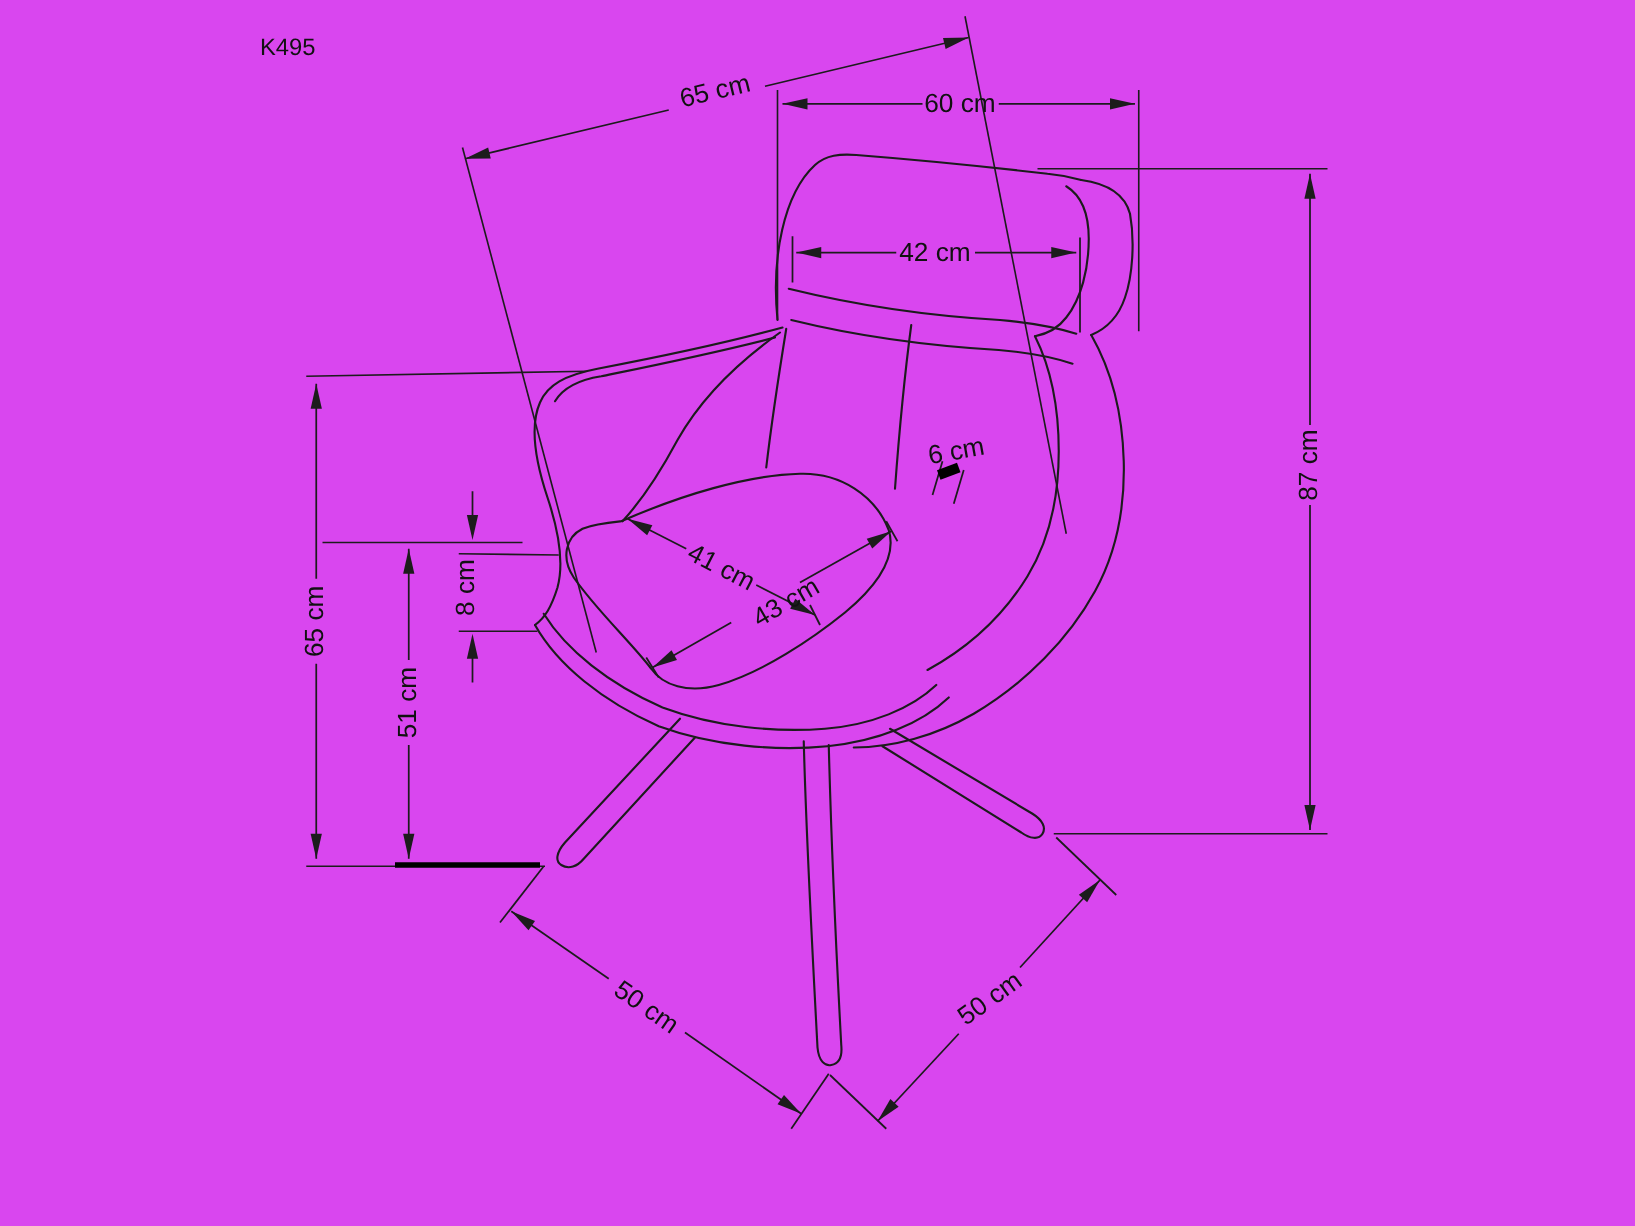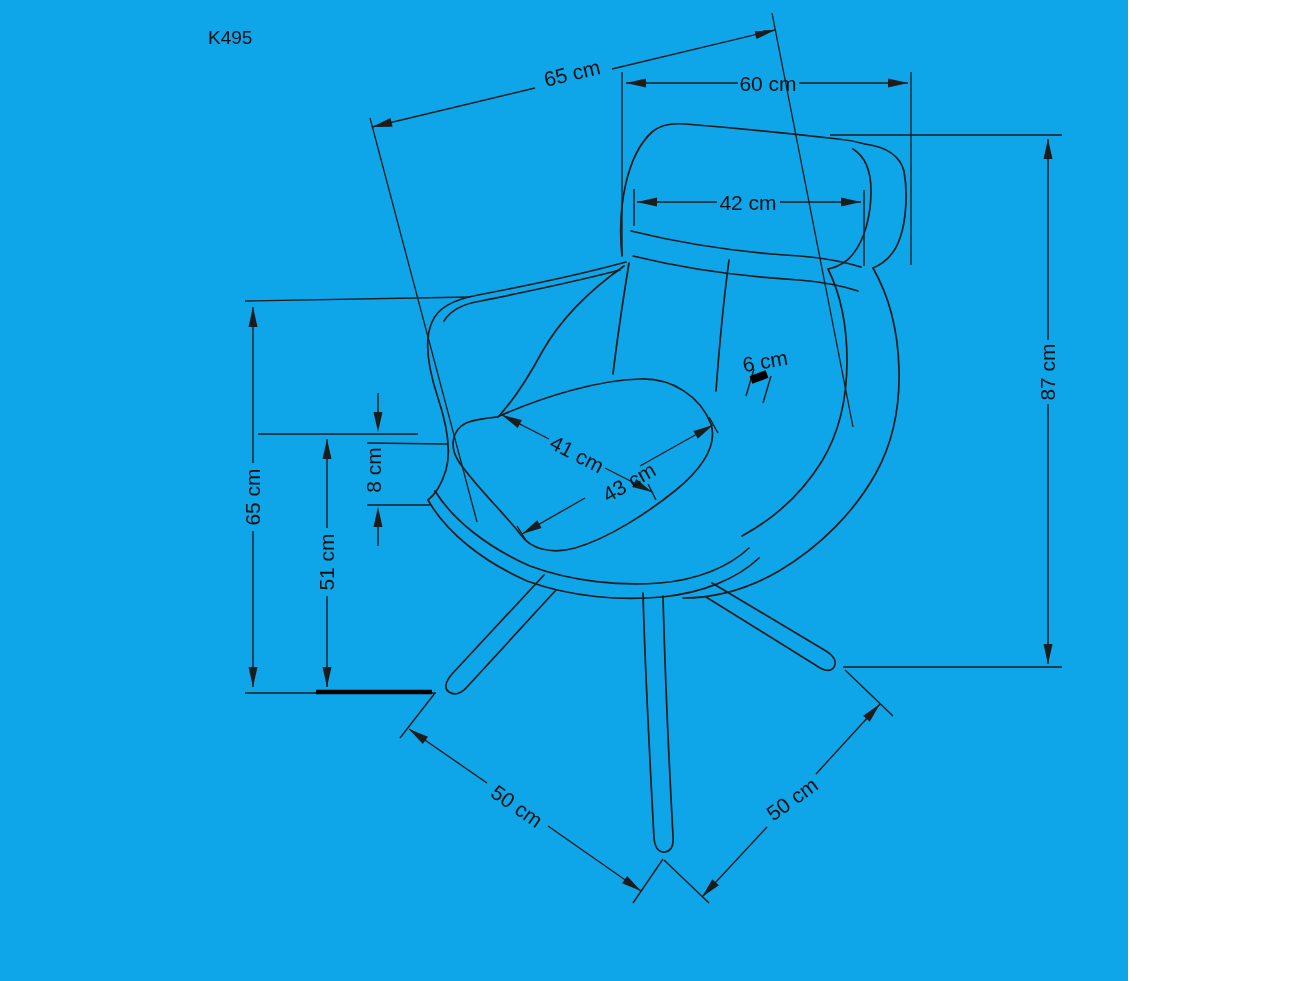--- a/index.html
+++ b/index.html
@@ -3,7 +3,7 @@
 <meta charset="utf-8">
 <style>
   html,body{margin:0;padding:0;background:#ffffff;}
-  .stage{position:relative;width:1128px;height:981px;background:#0ea5e9;overflow:hidden;
+  .stage{position:relative;width:1308px;height:981px;background:#d946ef;overflow:hidden;
          font-family:"Liberation Sans",sans-serif;}
   svg{display:block;}
   .chair-path{stroke:#1c1c1c;stroke-width:1.7;fill:none;stroke-linecap:round;stroke-linejoin:round;}

